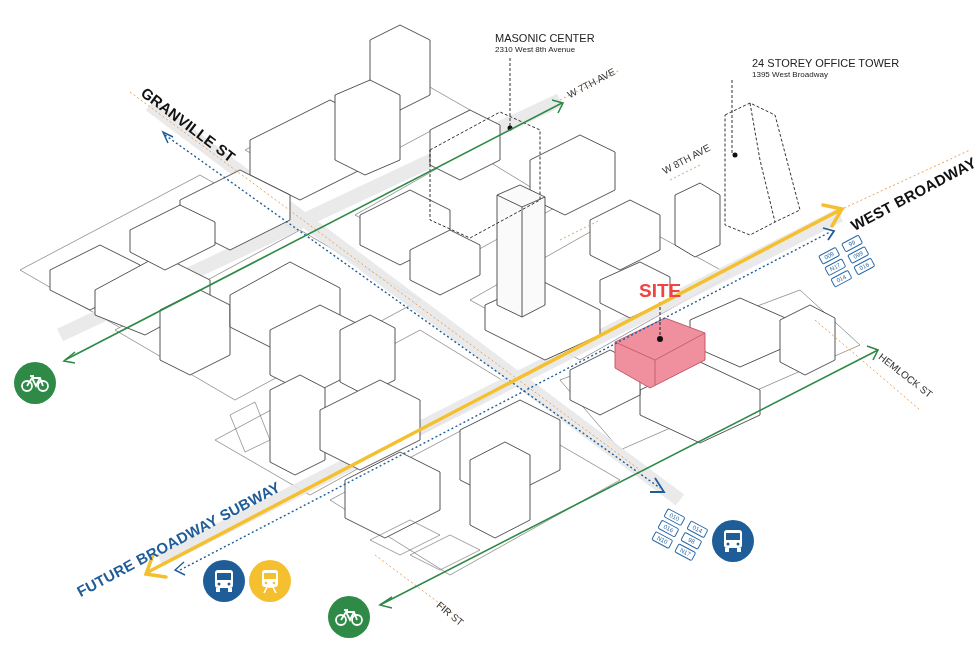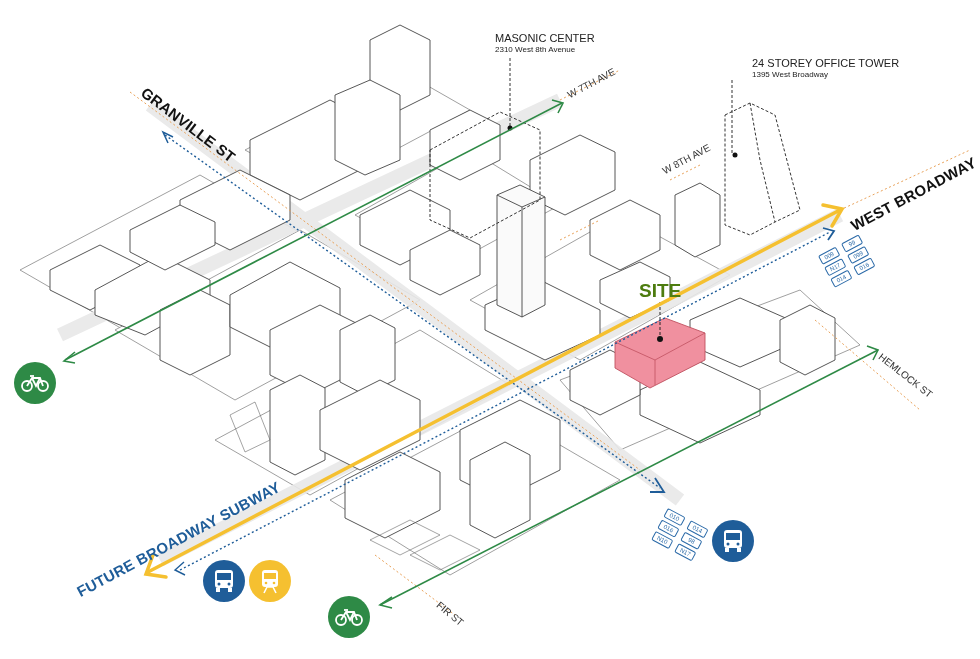--- a/index.html
+++ b/index.html
@@ -10,7 +10,7 @@
     .street-small { font-size:10px; color:#333; }
     .bldg-title { font-size:11px; color:#222; line-height:13px; }
     .bldg-sub { font-size:8px; color:#222; line-height:10px; }
-    .site-lbl { font-weight:bold; font-size:19px; color:#4d7c0f; }
+    .site-lbl { font-weight:bold; font-size:19px; color:#ef4444; }
     .subway-lbl { font-weight:bold; font-size:15px; color:#1f5d99; letter-spacing:0.3px; }
     .icon-circle { position:absolute; border-radius:50%; display:flex; align-items:center; justify-content:center; }
     .tags { position:absolute; transform:rotate(-28deg); transform-origin:left top; display:grid; grid-template-columns:repeat(2, 20px); gap:3px 6px; }

